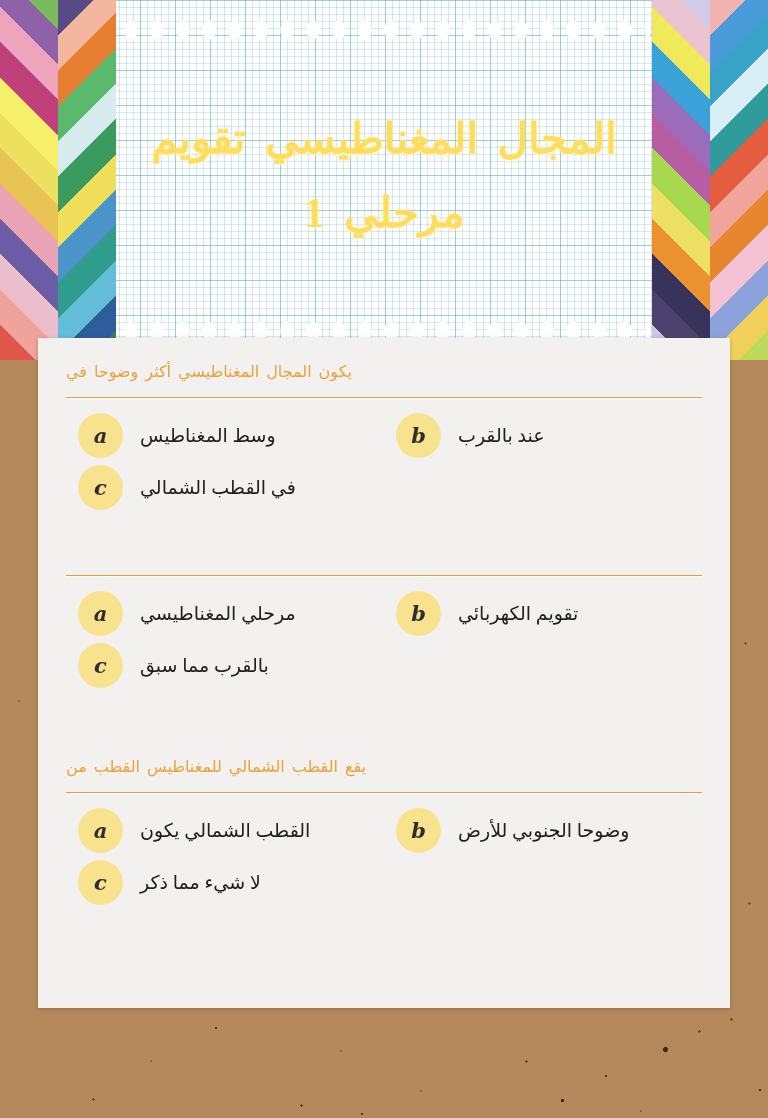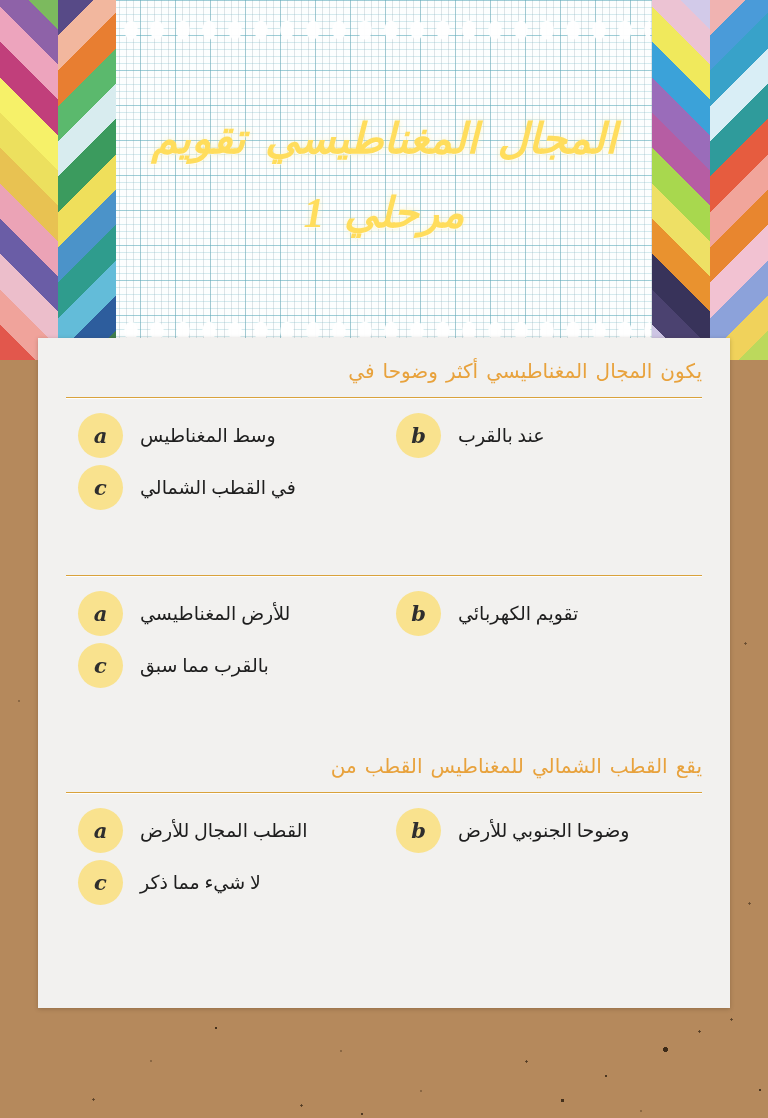--- a/index.html
+++ b/index.html
@@ -62,7 +62,6 @@
       linear-gradient(90deg, rgba(150,170,180,.30) 1px, transparent 1px),
       linear-gradient(rgba(140,200,210,.35) 1px, transparent 1px);
     background-size:35px 100%,100% 35px,7px 100%,100% 7px;
-    font-style:italic;
   }
   .oval-row{
     position:absolute;left:118px;right:118px;height:34px;

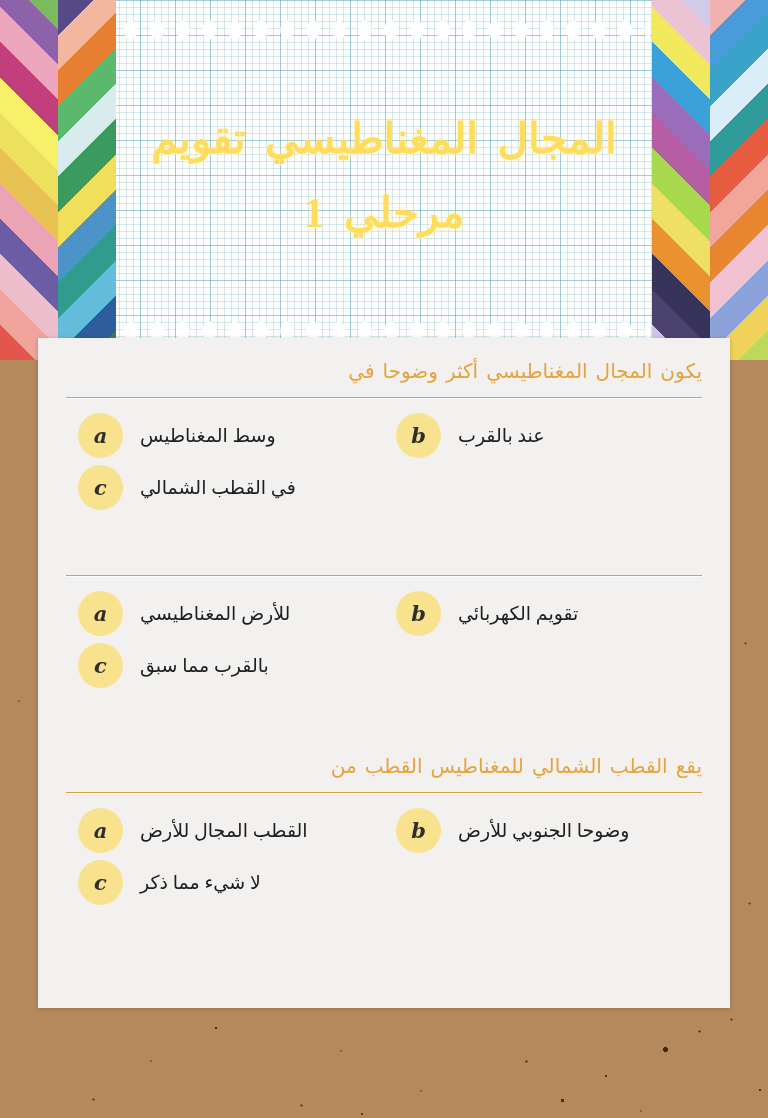--- a/index.html
+++ b/index.html
@@ -113,8 +113,8 @@
   }
   .question{margin-bottom:65px;}
   .question-title{
-    direction:rtl;text-align:right;
-    font-size:20px;line-height:27px;
+    direction:rtl;text-align:left;
+    font-size:16px;line-height:27px;
     color:var(--accent-orange);
     font-weight:normal;
     word-spacing:3px;

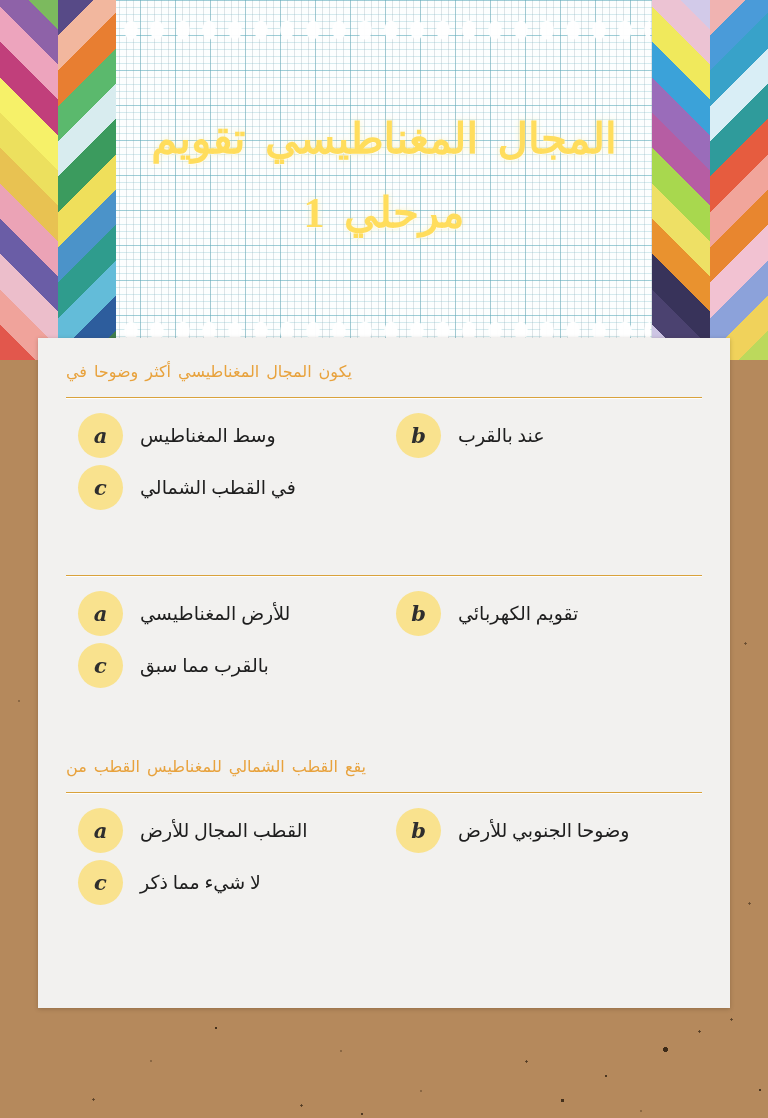--- a/index.html
+++ b/index.html
@@ -191,7 +191,7 @@
     <div class="options">
       <div class="option">
         <span class="letter-badge">a</span>
-        <span class="option-text">للأرض المغناطيسي</span>
+        <span class="option-text">مرحلي المغناطيسي</span>
       </div>
       <div class="option">
         <span class="letter-badge">b</span>

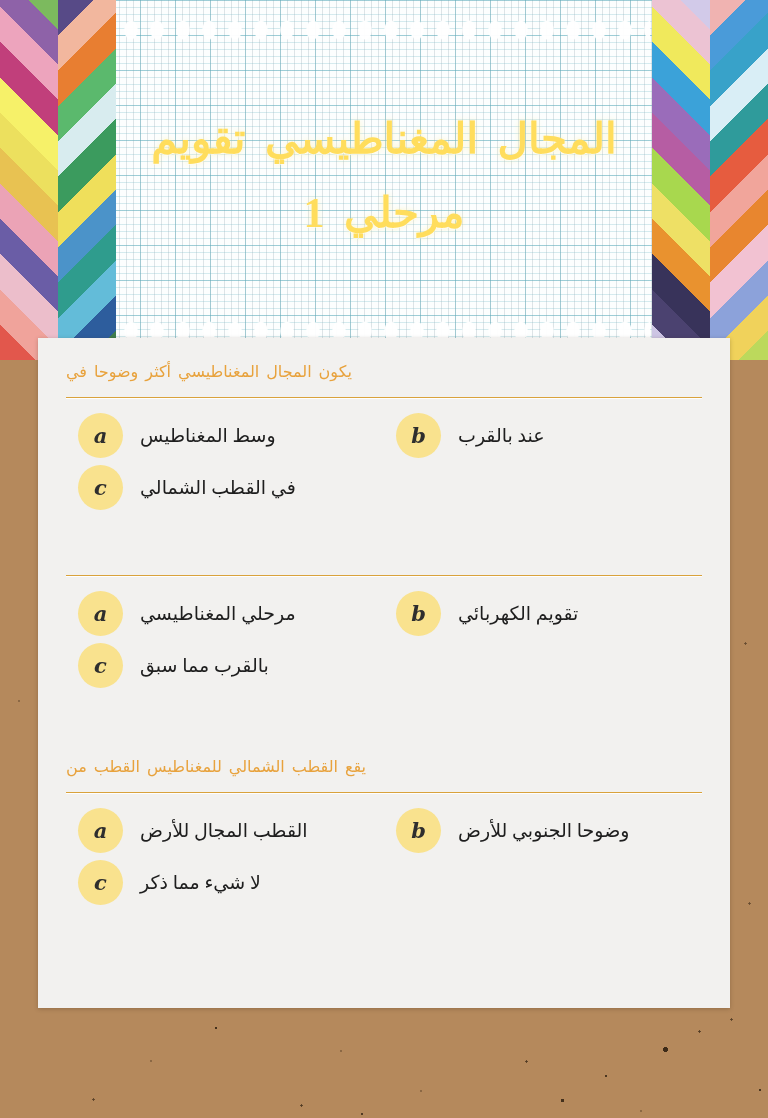--- a/index.html
+++ b/index.html
@@ -210,7 +210,7 @@
     <div class="options">
       <div class="option">
         <span class="letter-badge">a</span>
-        <span class="option-text">القطب المجال للأرض</span>
+        <span class="option-text">القطب الشمالي يكون</span>
       </div>
       <div class="option">
         <span class="letter-badge">b</span>

